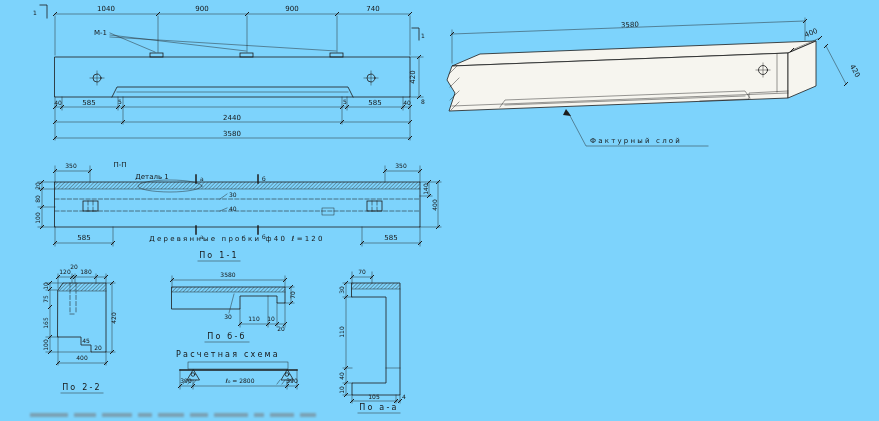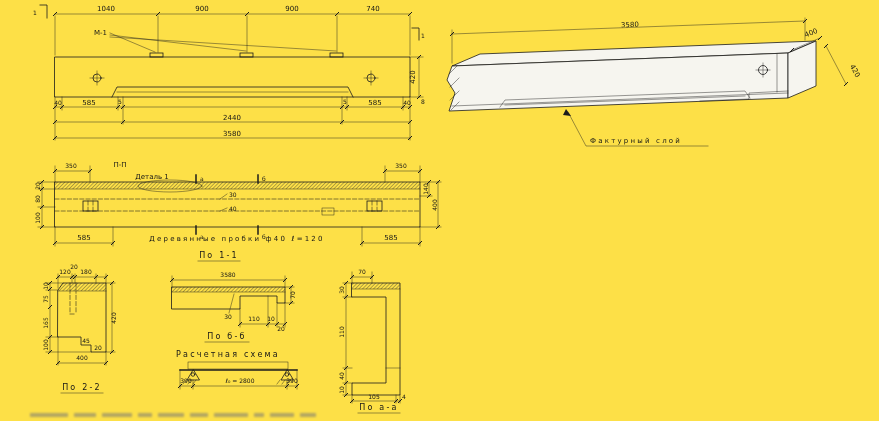--- a/index.html
+++ b/index.html
@@ -4,7 +4,7 @@
 <style>
   html,body{margin:0;padding:0;}
   body{background:#d8d8d3;}
-  .sheet{width:879px;height:421px;background:#fde047;position:relative;overflow:hidden;}
+  .sheet{width:879px;height:421px;background:#7dd3fc;position:relative;overflow:hidden;}
   svg{display:block;}
   .ln{stroke:#1c1c1c;stroke-width:.8;fill:none;stroke-linecap:square;}
   .thin{stroke-width:.45;}

